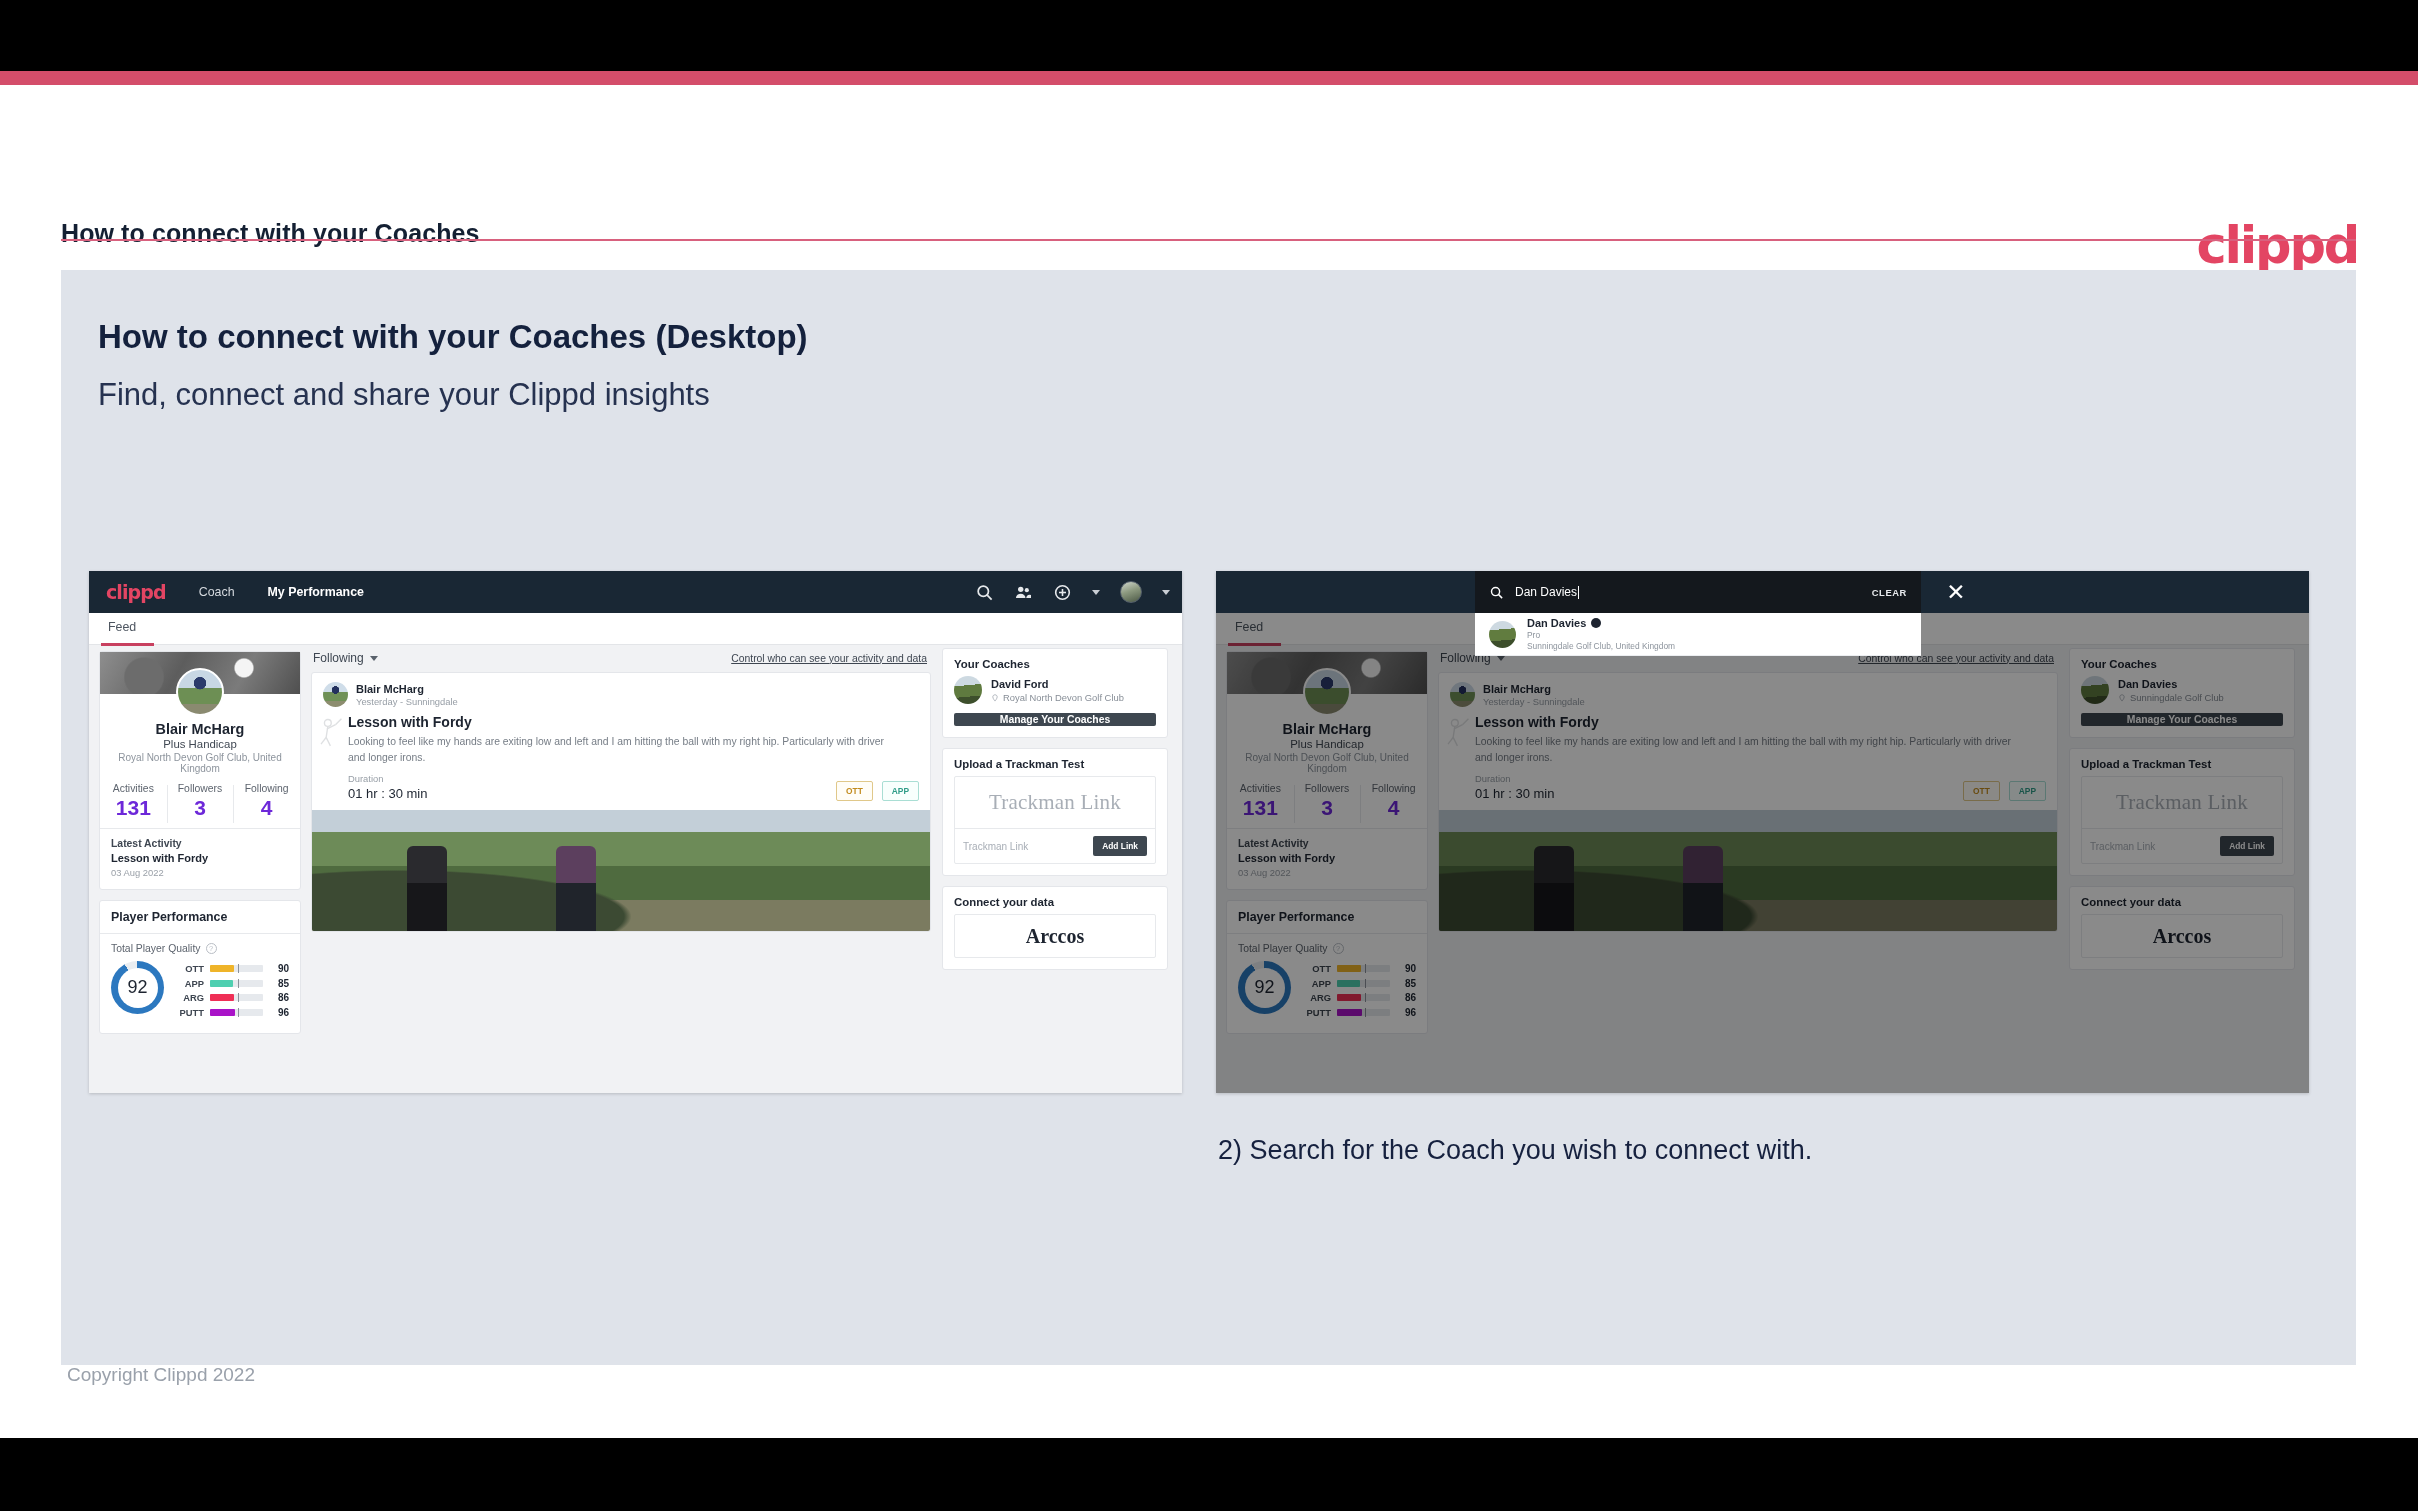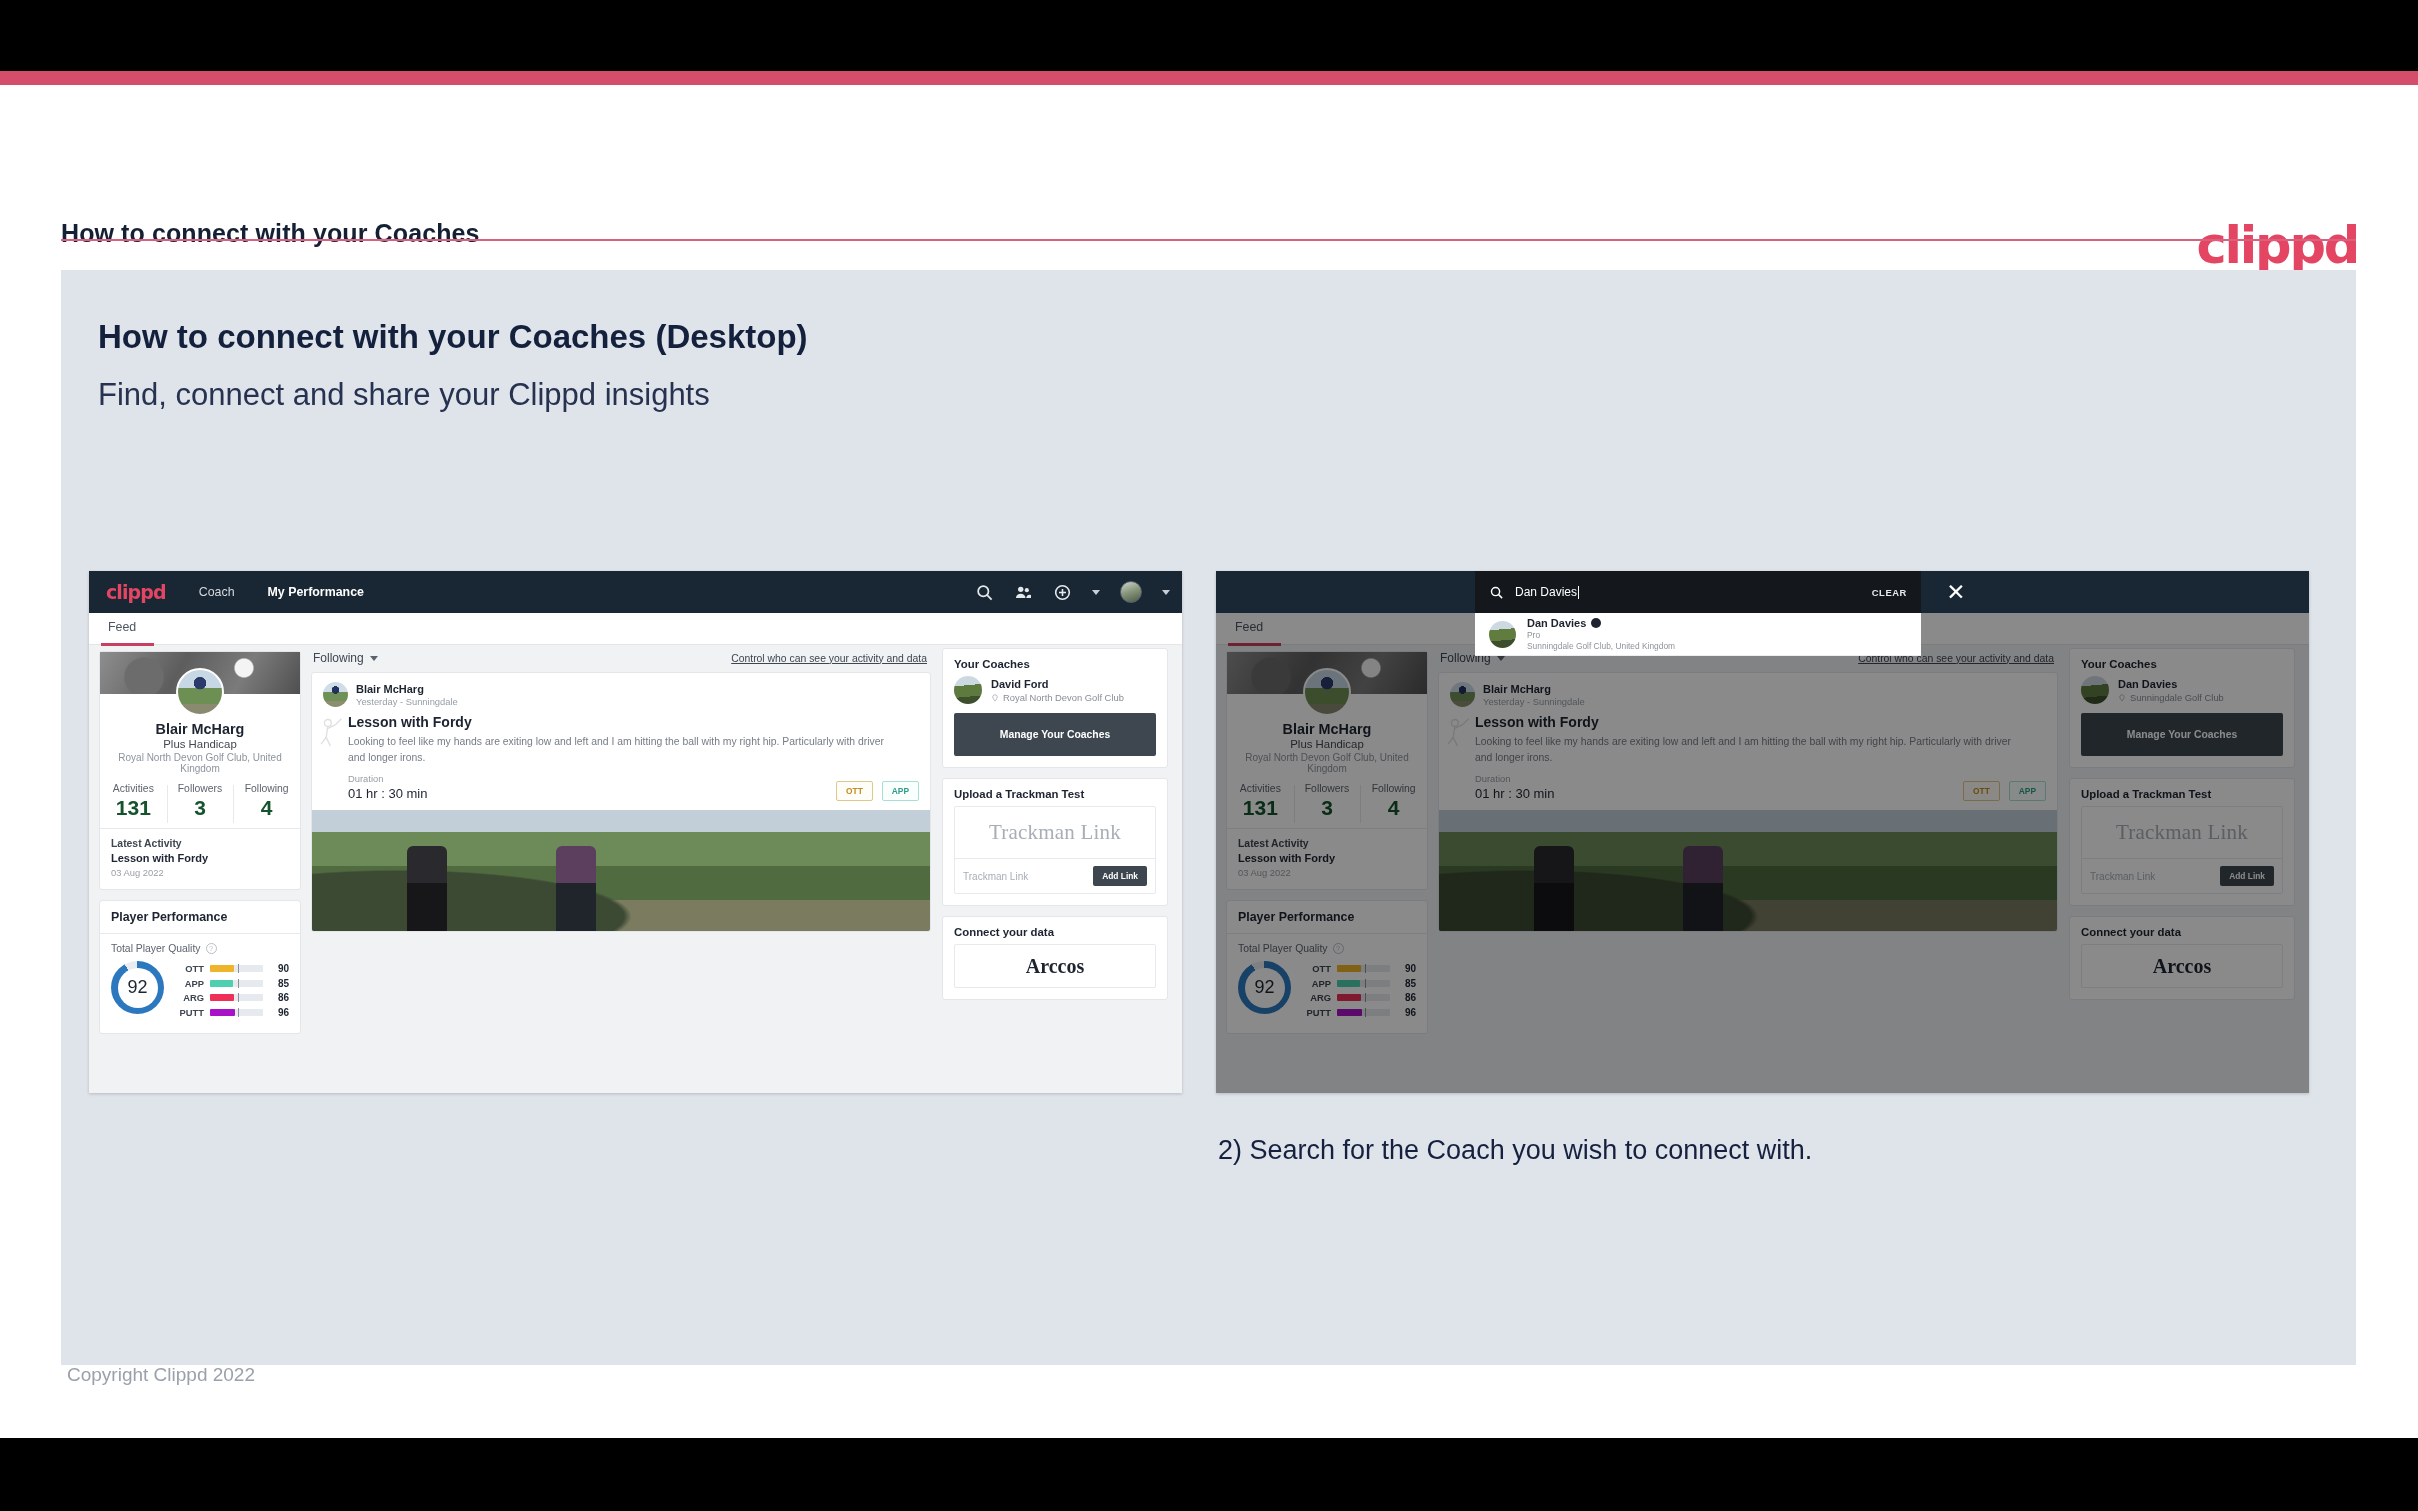--- a/index.html
+++ b/index.html
@@ -216,7 +216,7 @@
   .coach-club { font-size:9.4px; color:#878e97; margin-top:2px; display:flex; align-items:center; gap:4px; }
   .pin { width:8px;height:8px; display:inline-block; }
   .btn-dark {
-    display:block; margin:0 11px 11px 11px; padding:16px 0; text-align:center;
+    display:block; margin:0 11px 11px 11px; padding:1px 0; text-align:center;
     background:#3e4750; color:#fff; font-size:10.4px; font-weight:600; border-radius:2px;
   }
   .tm-box { margin:0 11px 11px 11px; border:1px solid #e7e9ec; border-radius:2px; }

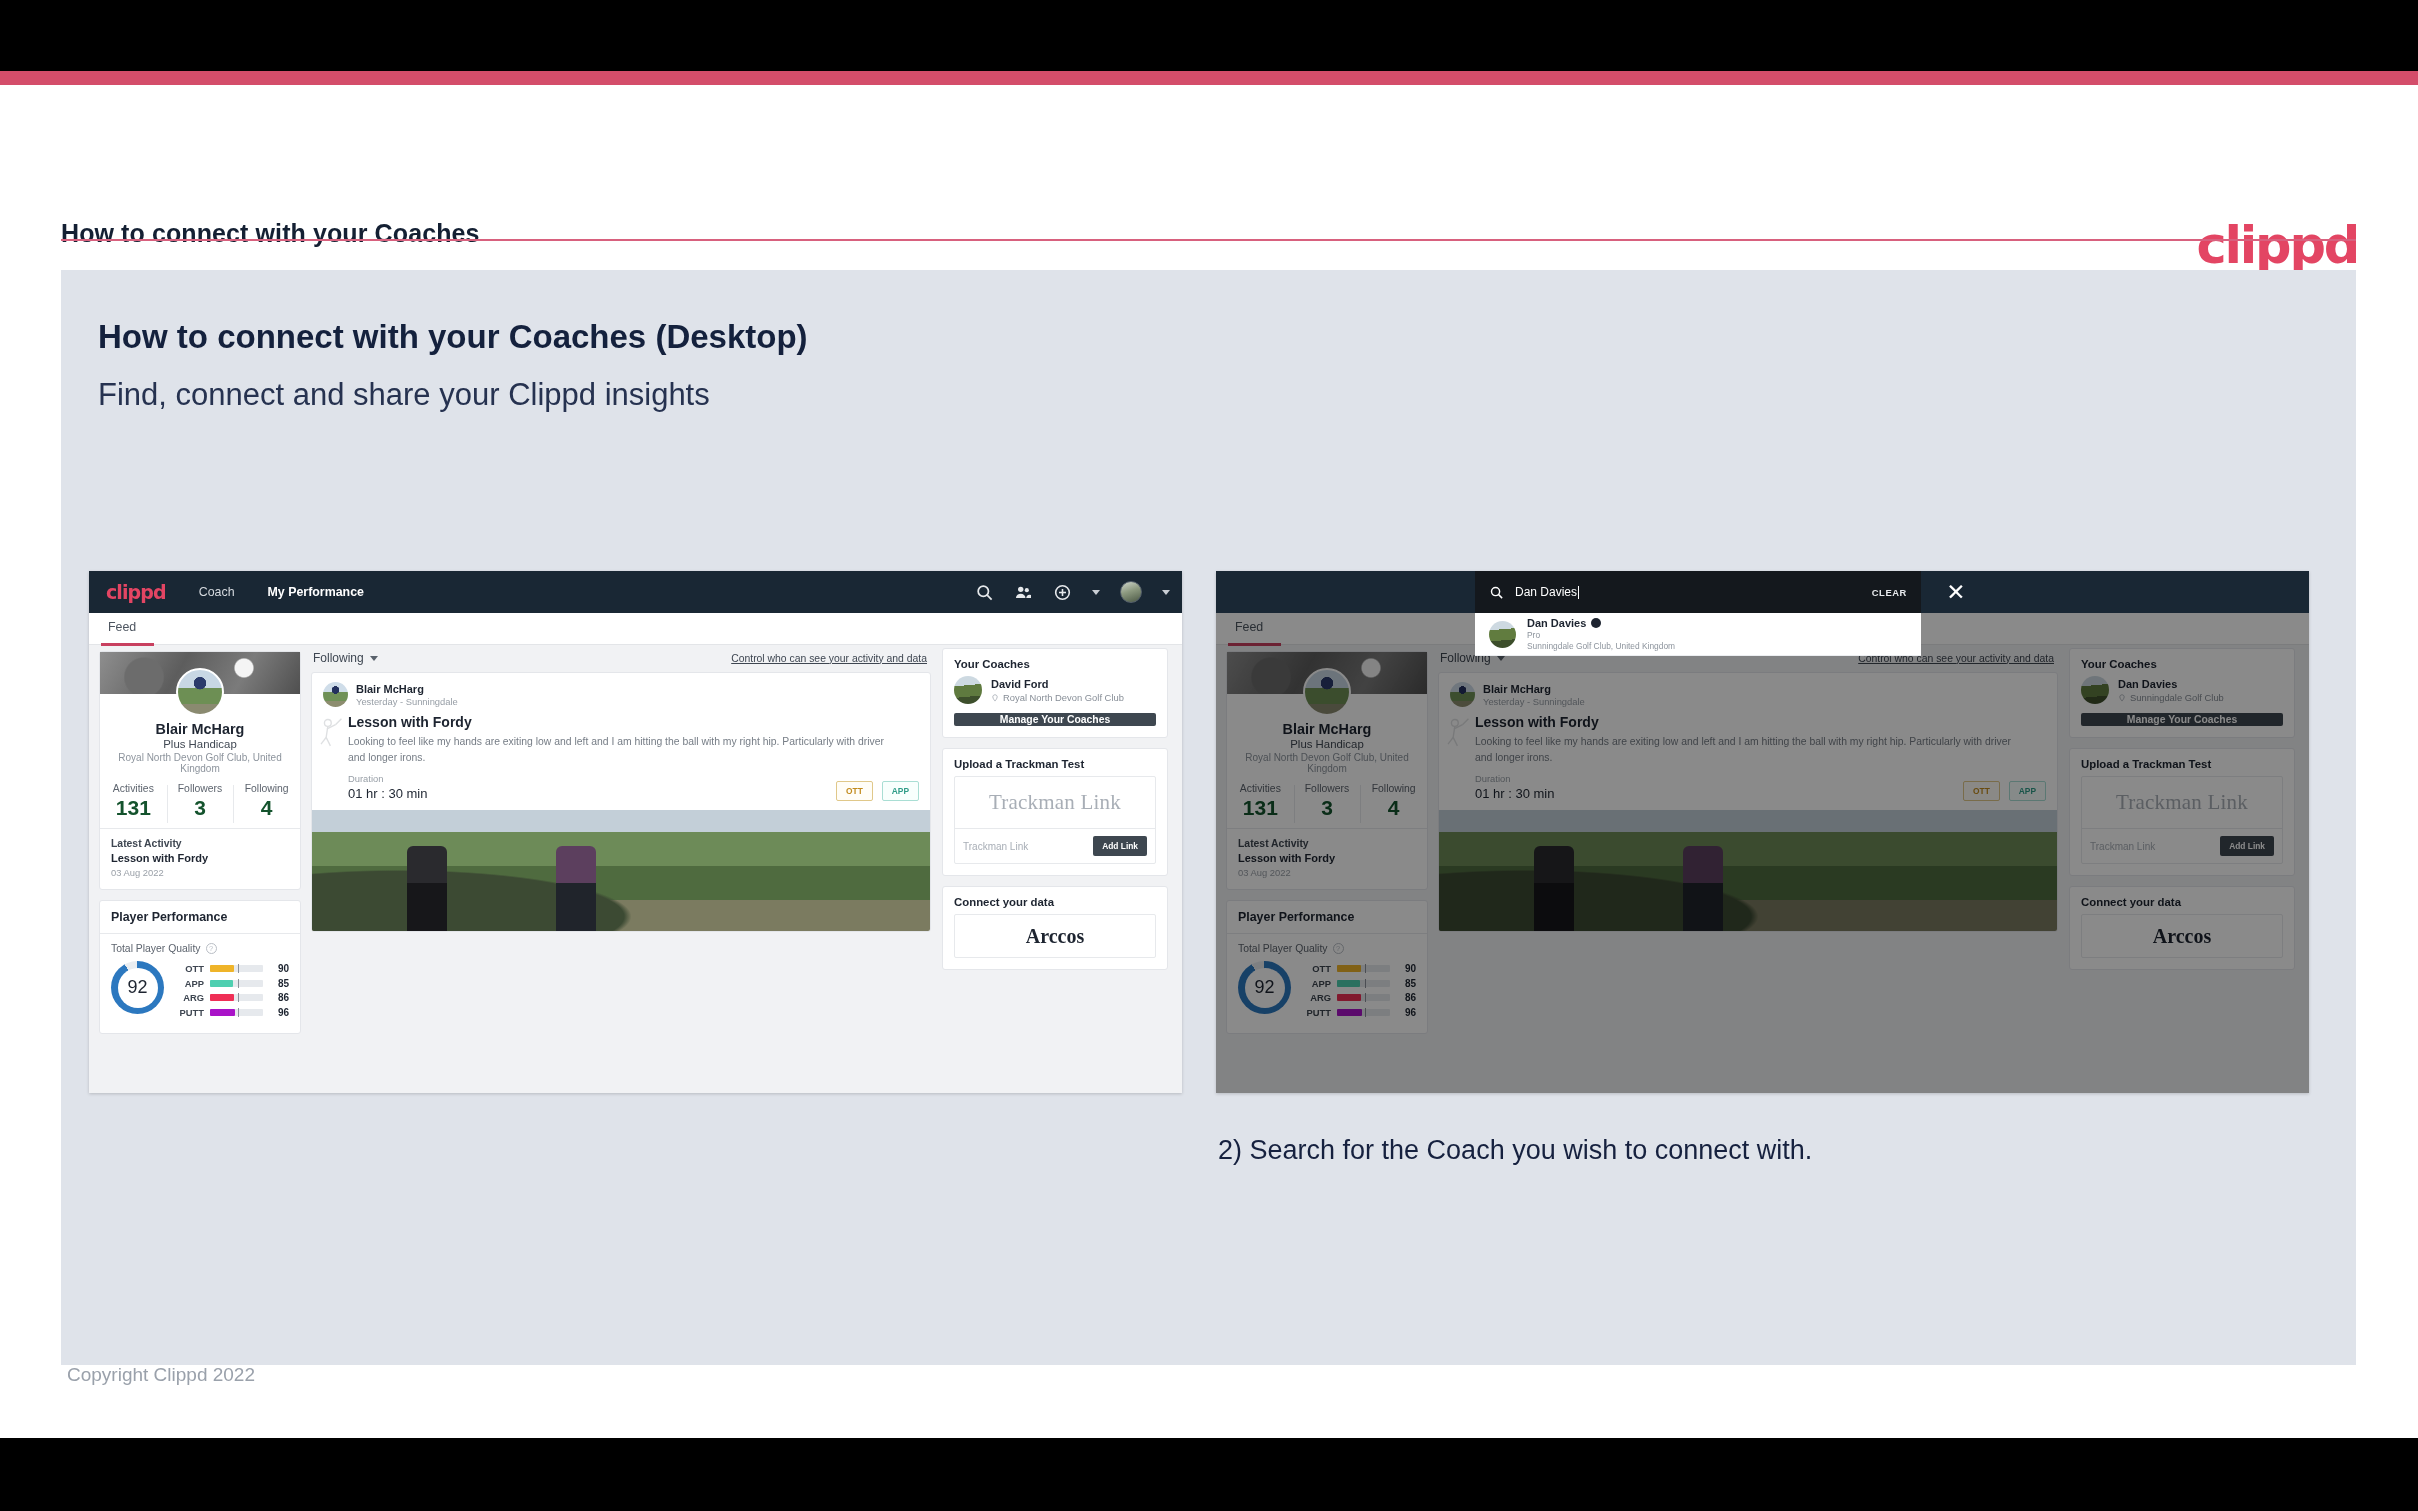--- a/index.html
+++ b/index.html
@@ -129,7 +129,7 @@
     content:""; position:absolute; left:0; top:2px; width:1px; height:38px; background:#e7e9ec;
   }
   .stat-label { font-size:10.4px; color:#5d646e; }
-  .stat-val { font-size:21px; font-weight:700; color:#14532d; margin-top:2px; }
+  .stat-val { font-size:21px; font-weight:700; color:#6d28d9; margin-top:2px; }
   .divider { height:1px; background:#e7e9ec; }
   .latest { padding:9px 11px 11px 11px; }
   .latest-h { font-size:10.4px; font-weight:700; color:#3e4651; }

